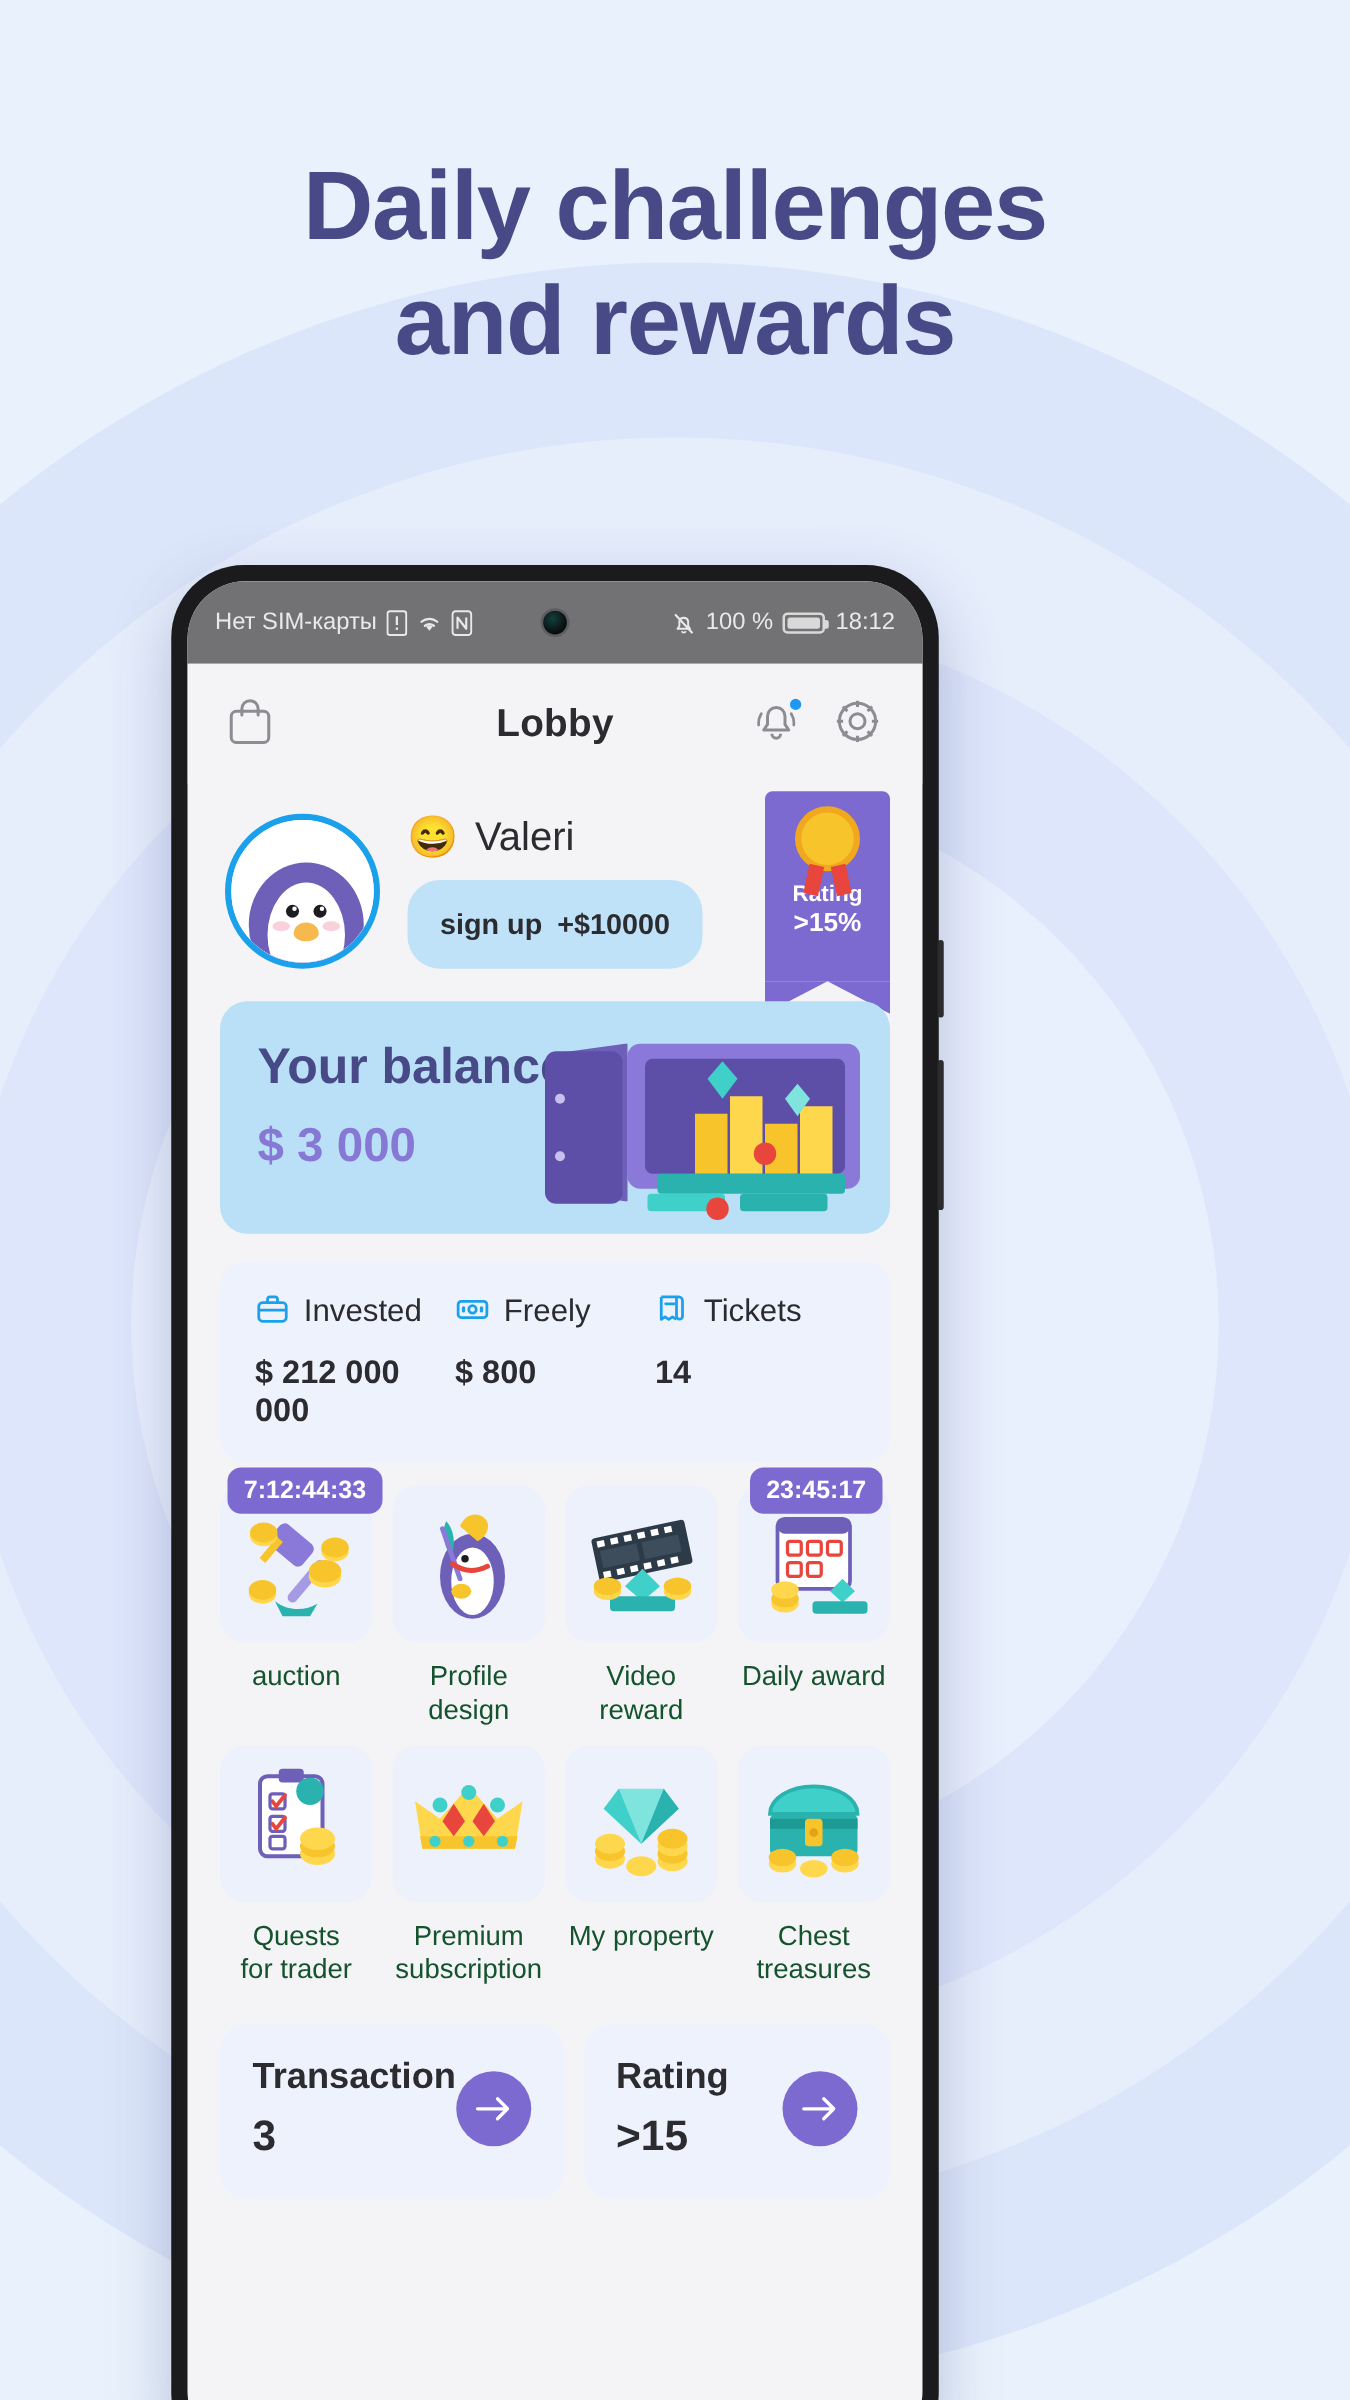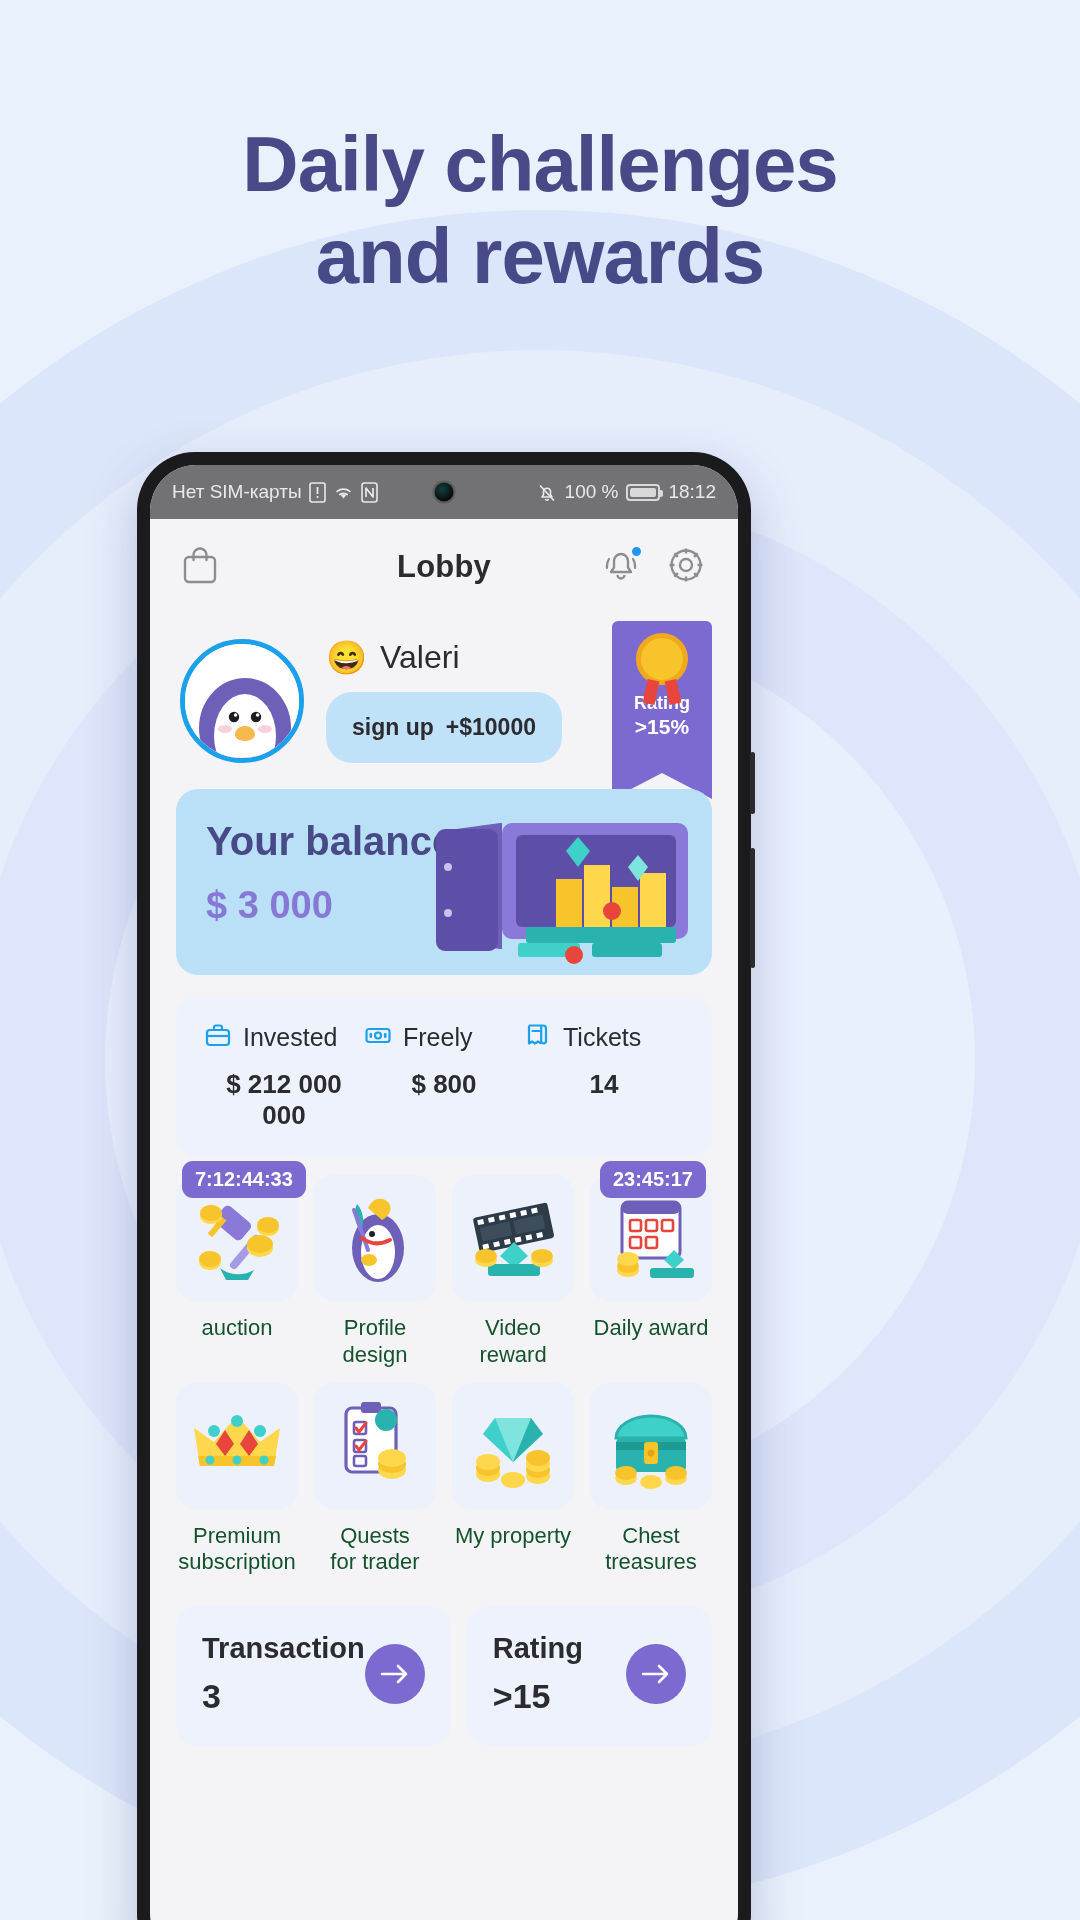--- a/index.html
+++ b/index.html
@@ -73,7 +73,7 @@
 
   
   .statusbar {
-    height: 54px;
+    height: 66px;
     background: #727274;
     display: flex;
     align-items: center;

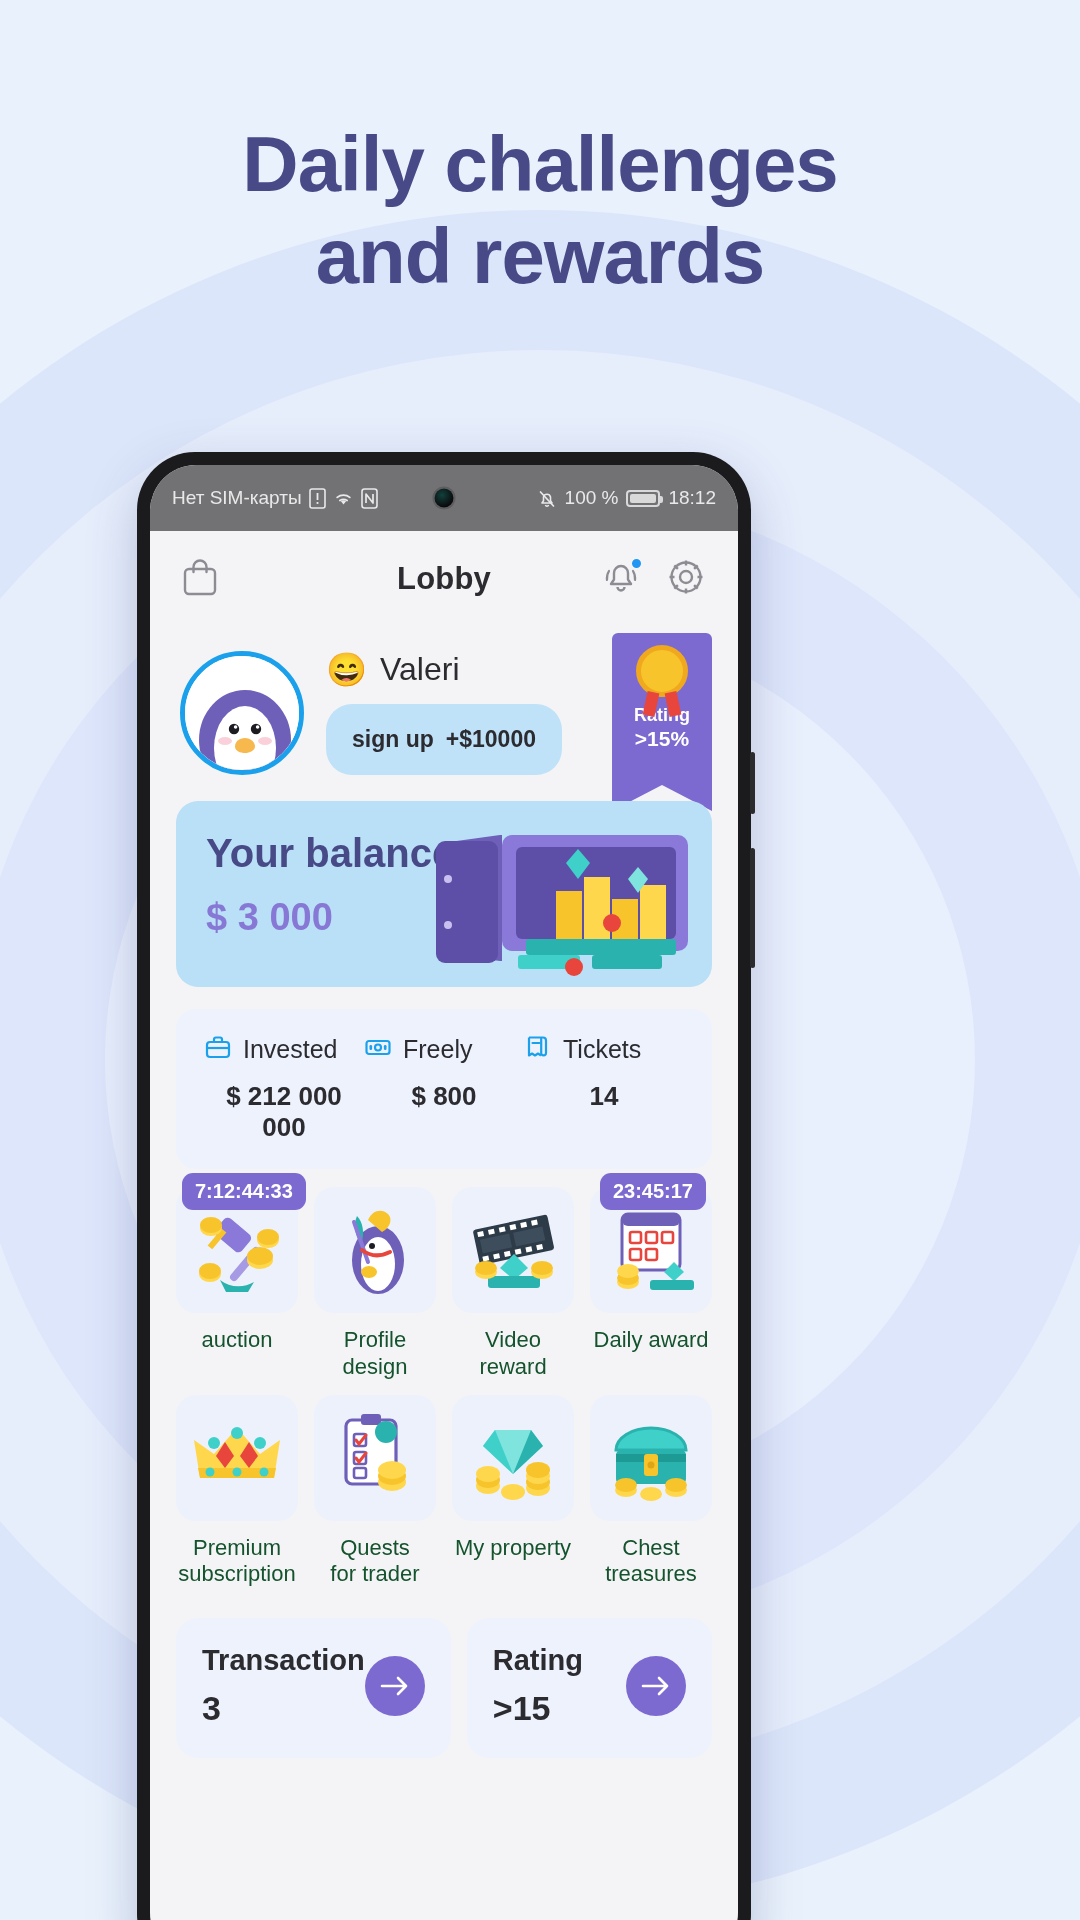--- a/index.html
+++ b/index.html
@@ -195,7 +195,7 @@
     display: flex;
     padding: 24px 28px 26px 28px;
   }
-  .stat { flex: 1; text-align: center; }
+  .stat { flex: 1; }
   .stat-head { display: flex; align-items: center; gap: 11px; }
   .stat-label { font-size: 25px; color: #2b2b30; }
   .stat-value { margin-top: 16px; font-size: 26px; font-weight: bold; color: #2b2b30; }

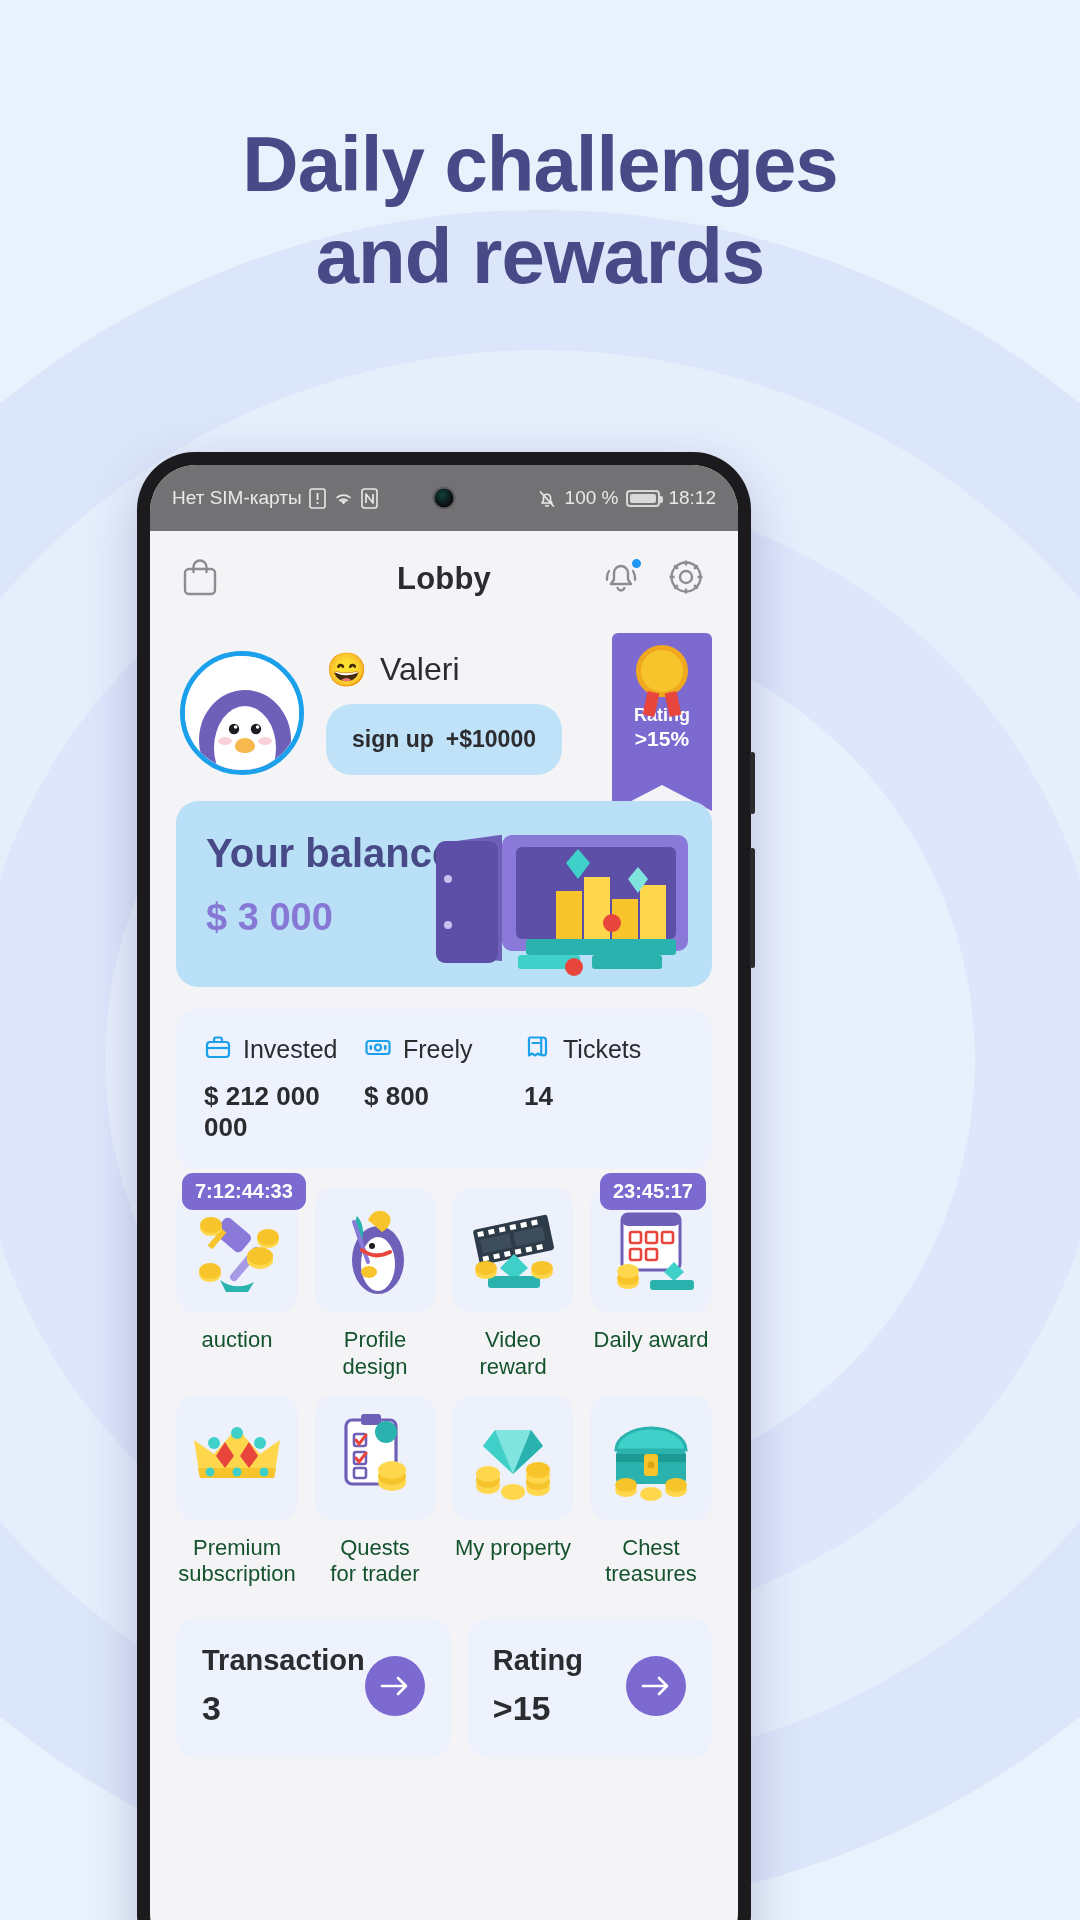--- a/index.html
+++ b/index.html
@@ -537,24 +537,6 @@
         <div class="tile">
           <div class="tile-box">
             <svg class="tile-art" viewBox="0 0 102 96">
-              <path d="M14 68l-6-38 20 14 23-26 23 26 20-14-6 38z" fill="#ffd74d"></path>
-              <path d="M14 68h74l2-10H12z" fill="#f7c52b"></path>
-              <path d="M30 46l9-14 9 14-9 12z" fill="#e8453c"></path>
-              <path d="M54 46l9-14 9 14-9 12z" fill="#e8453c"></path>
-              <circle cx="28" cy="33" r="6" fill="#3fd0c9"></circle>
-              <circle cx="51" cy="23" r="6" fill="#3fd0c9"></circle>
-              <circle cx="74" cy="33" r="6" fill="#3fd0c9"></circle>
-              <circle cx="24" cy="62" r="4.5" fill="#3fd0c9"></circle>
-              <circle cx="51" cy="62" r="4.5" fill="#3fd0c9"></circle>
-              <circle cx="78" cy="62" r="4.5" fill="#3fd0c9"></circle>
-            </svg>
-          </div>
-          <div class="tile-label">Premium<br>subscription</div>
-        </div>
-
-        <div class="tile">
-          <div class="tile-box">
-            <svg class="tile-art" viewBox="0 0 102 96">
               <rect x="22" y="10" width="50" height="64" rx="6" fill="#ffffff" stroke="#6e5fb8" stroke-width="3.2"></rect>
               <rect x="37" y="4" width="20" height="11" rx="3" fill="#6e5fb8"></rect>
               <g fill="none" stroke="#6e5fb8" stroke-width="2.6">
@@ -578,6 +560,24 @@
         <div class="tile">
           <div class="tile-box">
             <svg class="tile-art" viewBox="0 0 102 96">
+              <path d="M14 68l-6-38 20 14 23-26 23 26 20-14-6 38z" fill="#ffd74d"></path>
+              <path d="M14 68h74l2-10H12z" fill="#f7c52b"></path>
+              <path d="M30 46l9-14 9 14-9 12z" fill="#e8453c"></path>
+              <path d="M54 46l9-14 9 14-9 12z" fill="#e8453c"></path>
+              <circle cx="28" cy="33" r="6" fill="#3fd0c9"></circle>
+              <circle cx="51" cy="23" r="6" fill="#3fd0c9"></circle>
+              <circle cx="74" cy="33" r="6" fill="#3fd0c9"></circle>
+              <circle cx="24" cy="62" r="4.5" fill="#3fd0c9"></circle>
+              <circle cx="51" cy="62" r="4.5" fill="#3fd0c9"></circle>
+              <circle cx="78" cy="62" r="4.5" fill="#3fd0c9"></circle>
+            </svg>
+          </div>
+          <div class="tile-label">Premium<br>subscription</div>
+        </div>
+
+        <div class="tile">
+          <div class="tile-box">
+            <svg class="tile-art" viewBox="0 0 102 96">
               <path d="M33 20h36l12 16-30 28-30-28z" fill="#7fe3de"></path>
               <path d="M33 20l18 44-30-28z" fill="#3fd0c9"></path>
               <path d="M69 20L51 64l30-28z" fill="#2ab3ae"></path>

